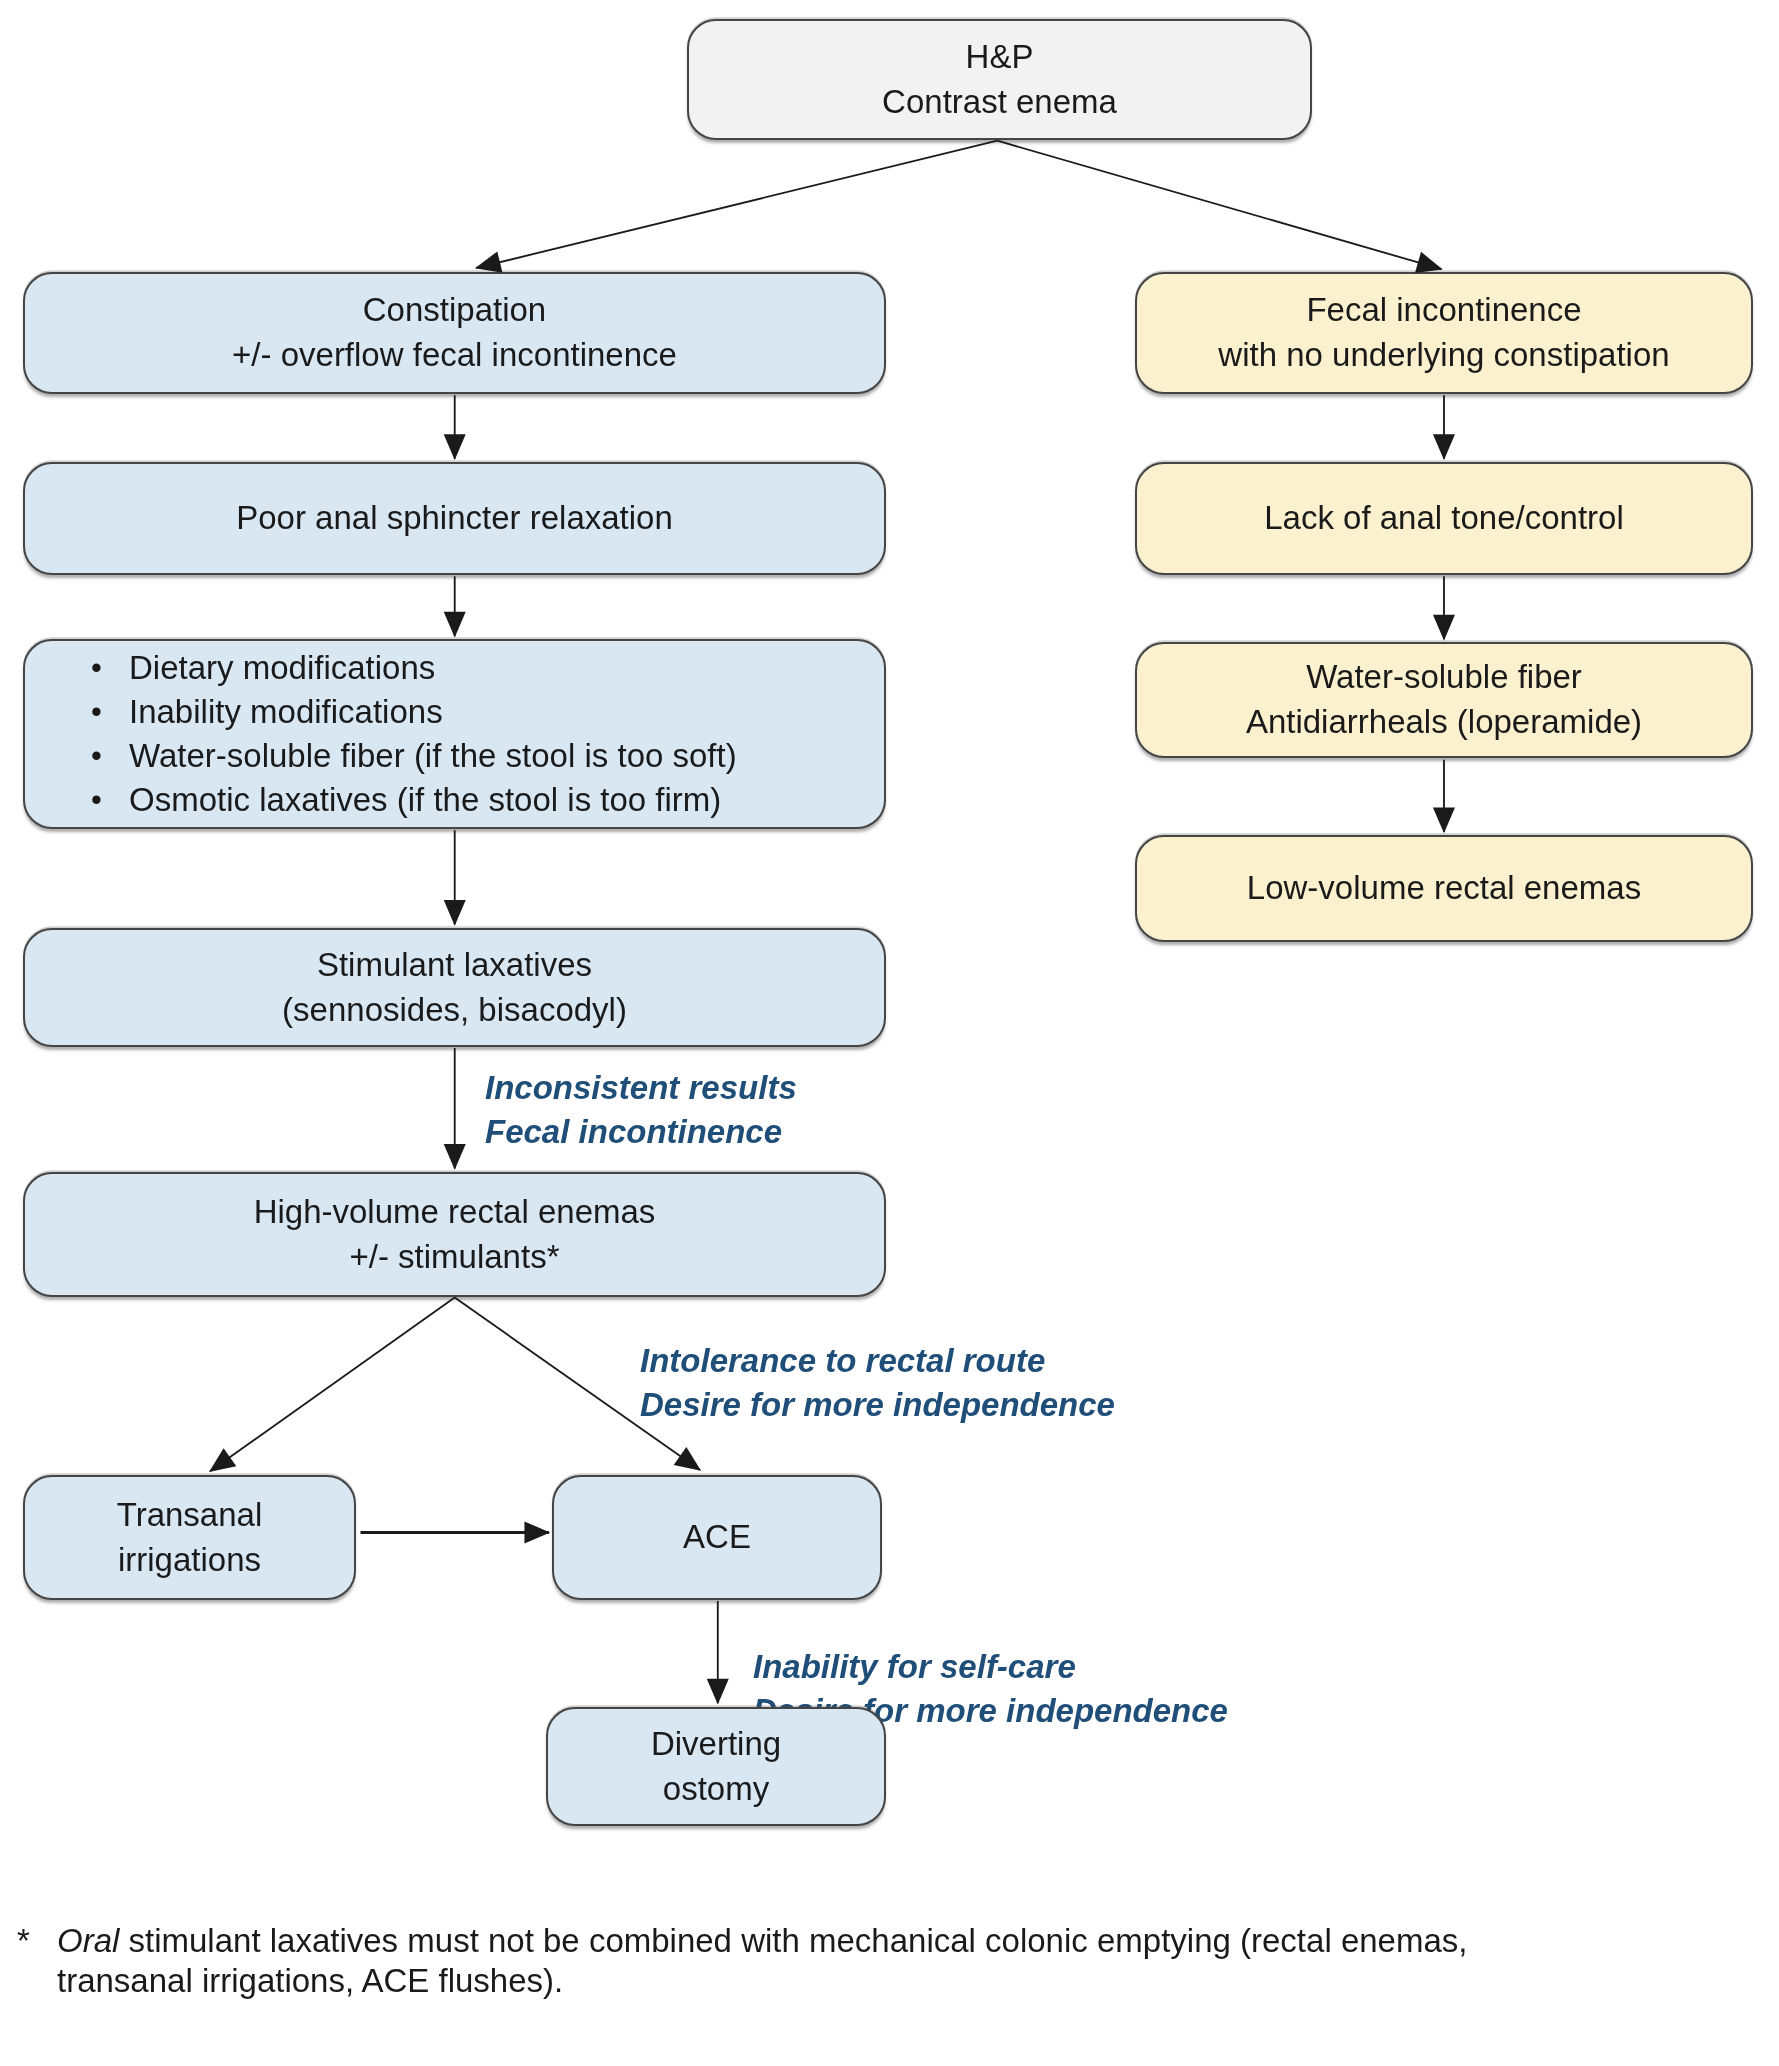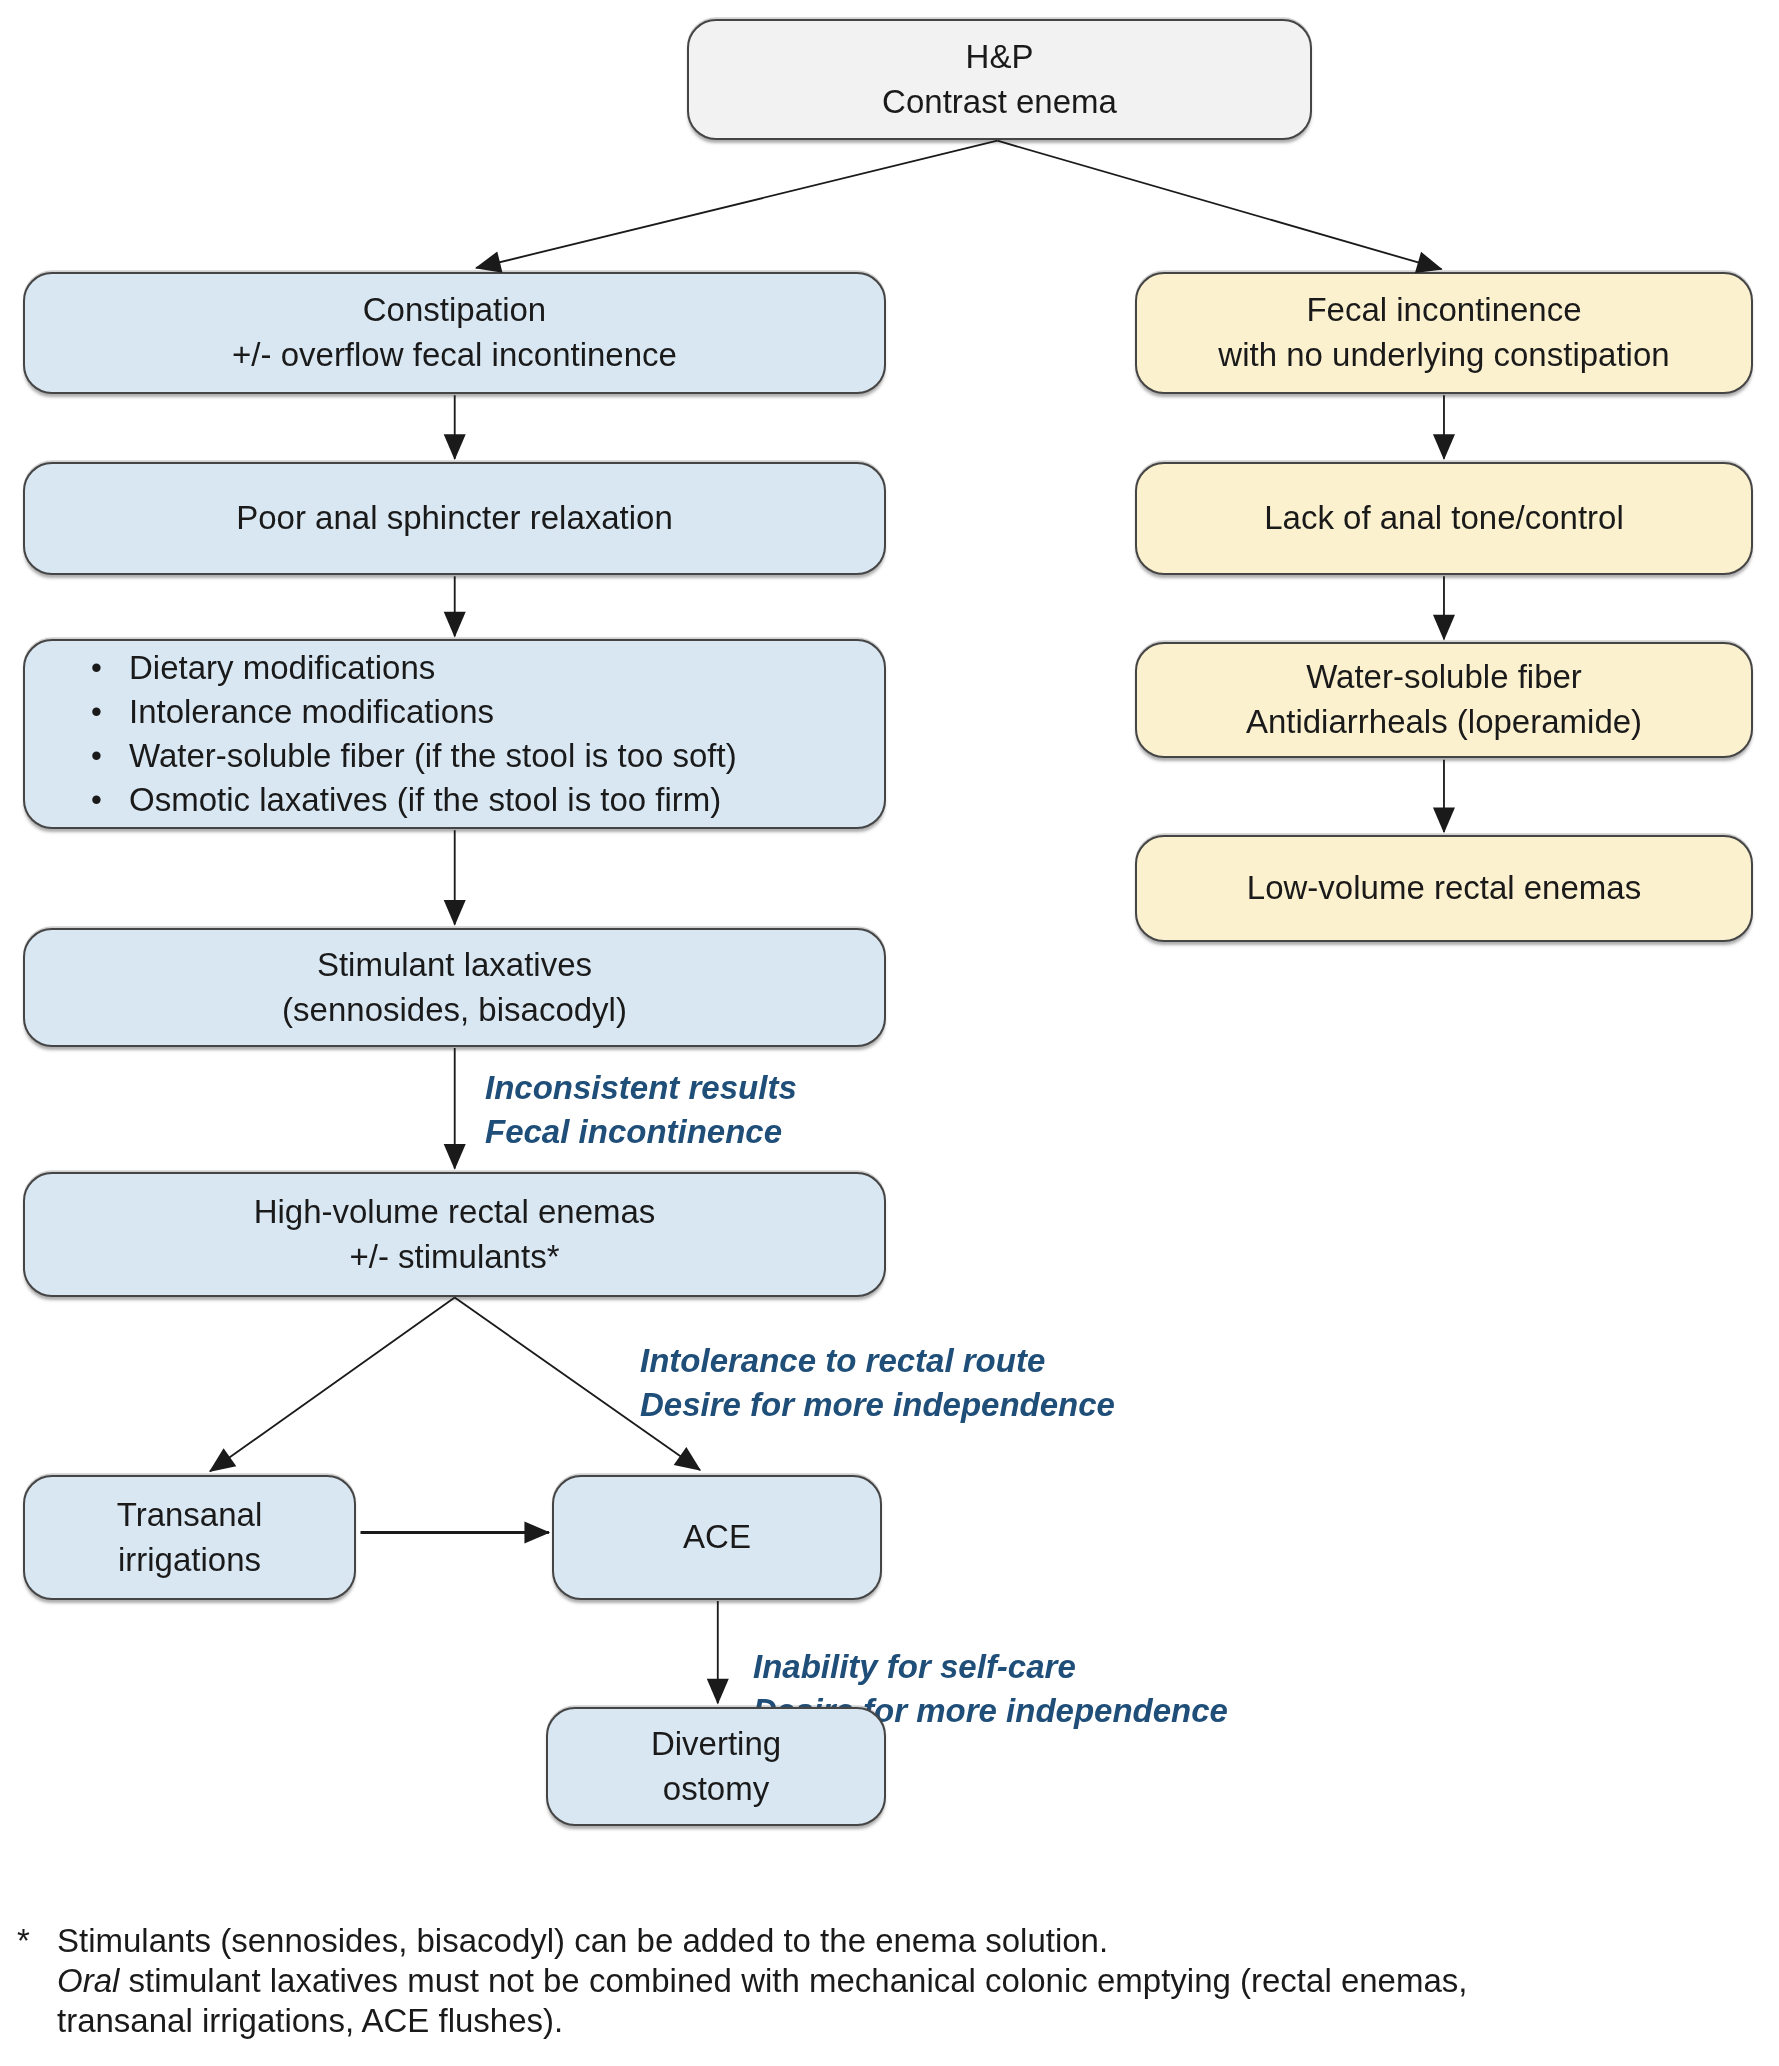--- a/index.html
+++ b/index.html
@@ -84,7 +84,7 @@
   <div class="node blue bullets" style="left:23px;top:639px;width:863px;height:190px;">
     <ul>
       <li>Dietary modifications</li>
-      <li>Intolerance modifications</li>
+      <li>Inability modifications</li>
       <li>Water-soluble fiber (if the stool is too soft)</li>
       <li>Osmotic laxatives (if the stool is too firm)</li>
     </ul>

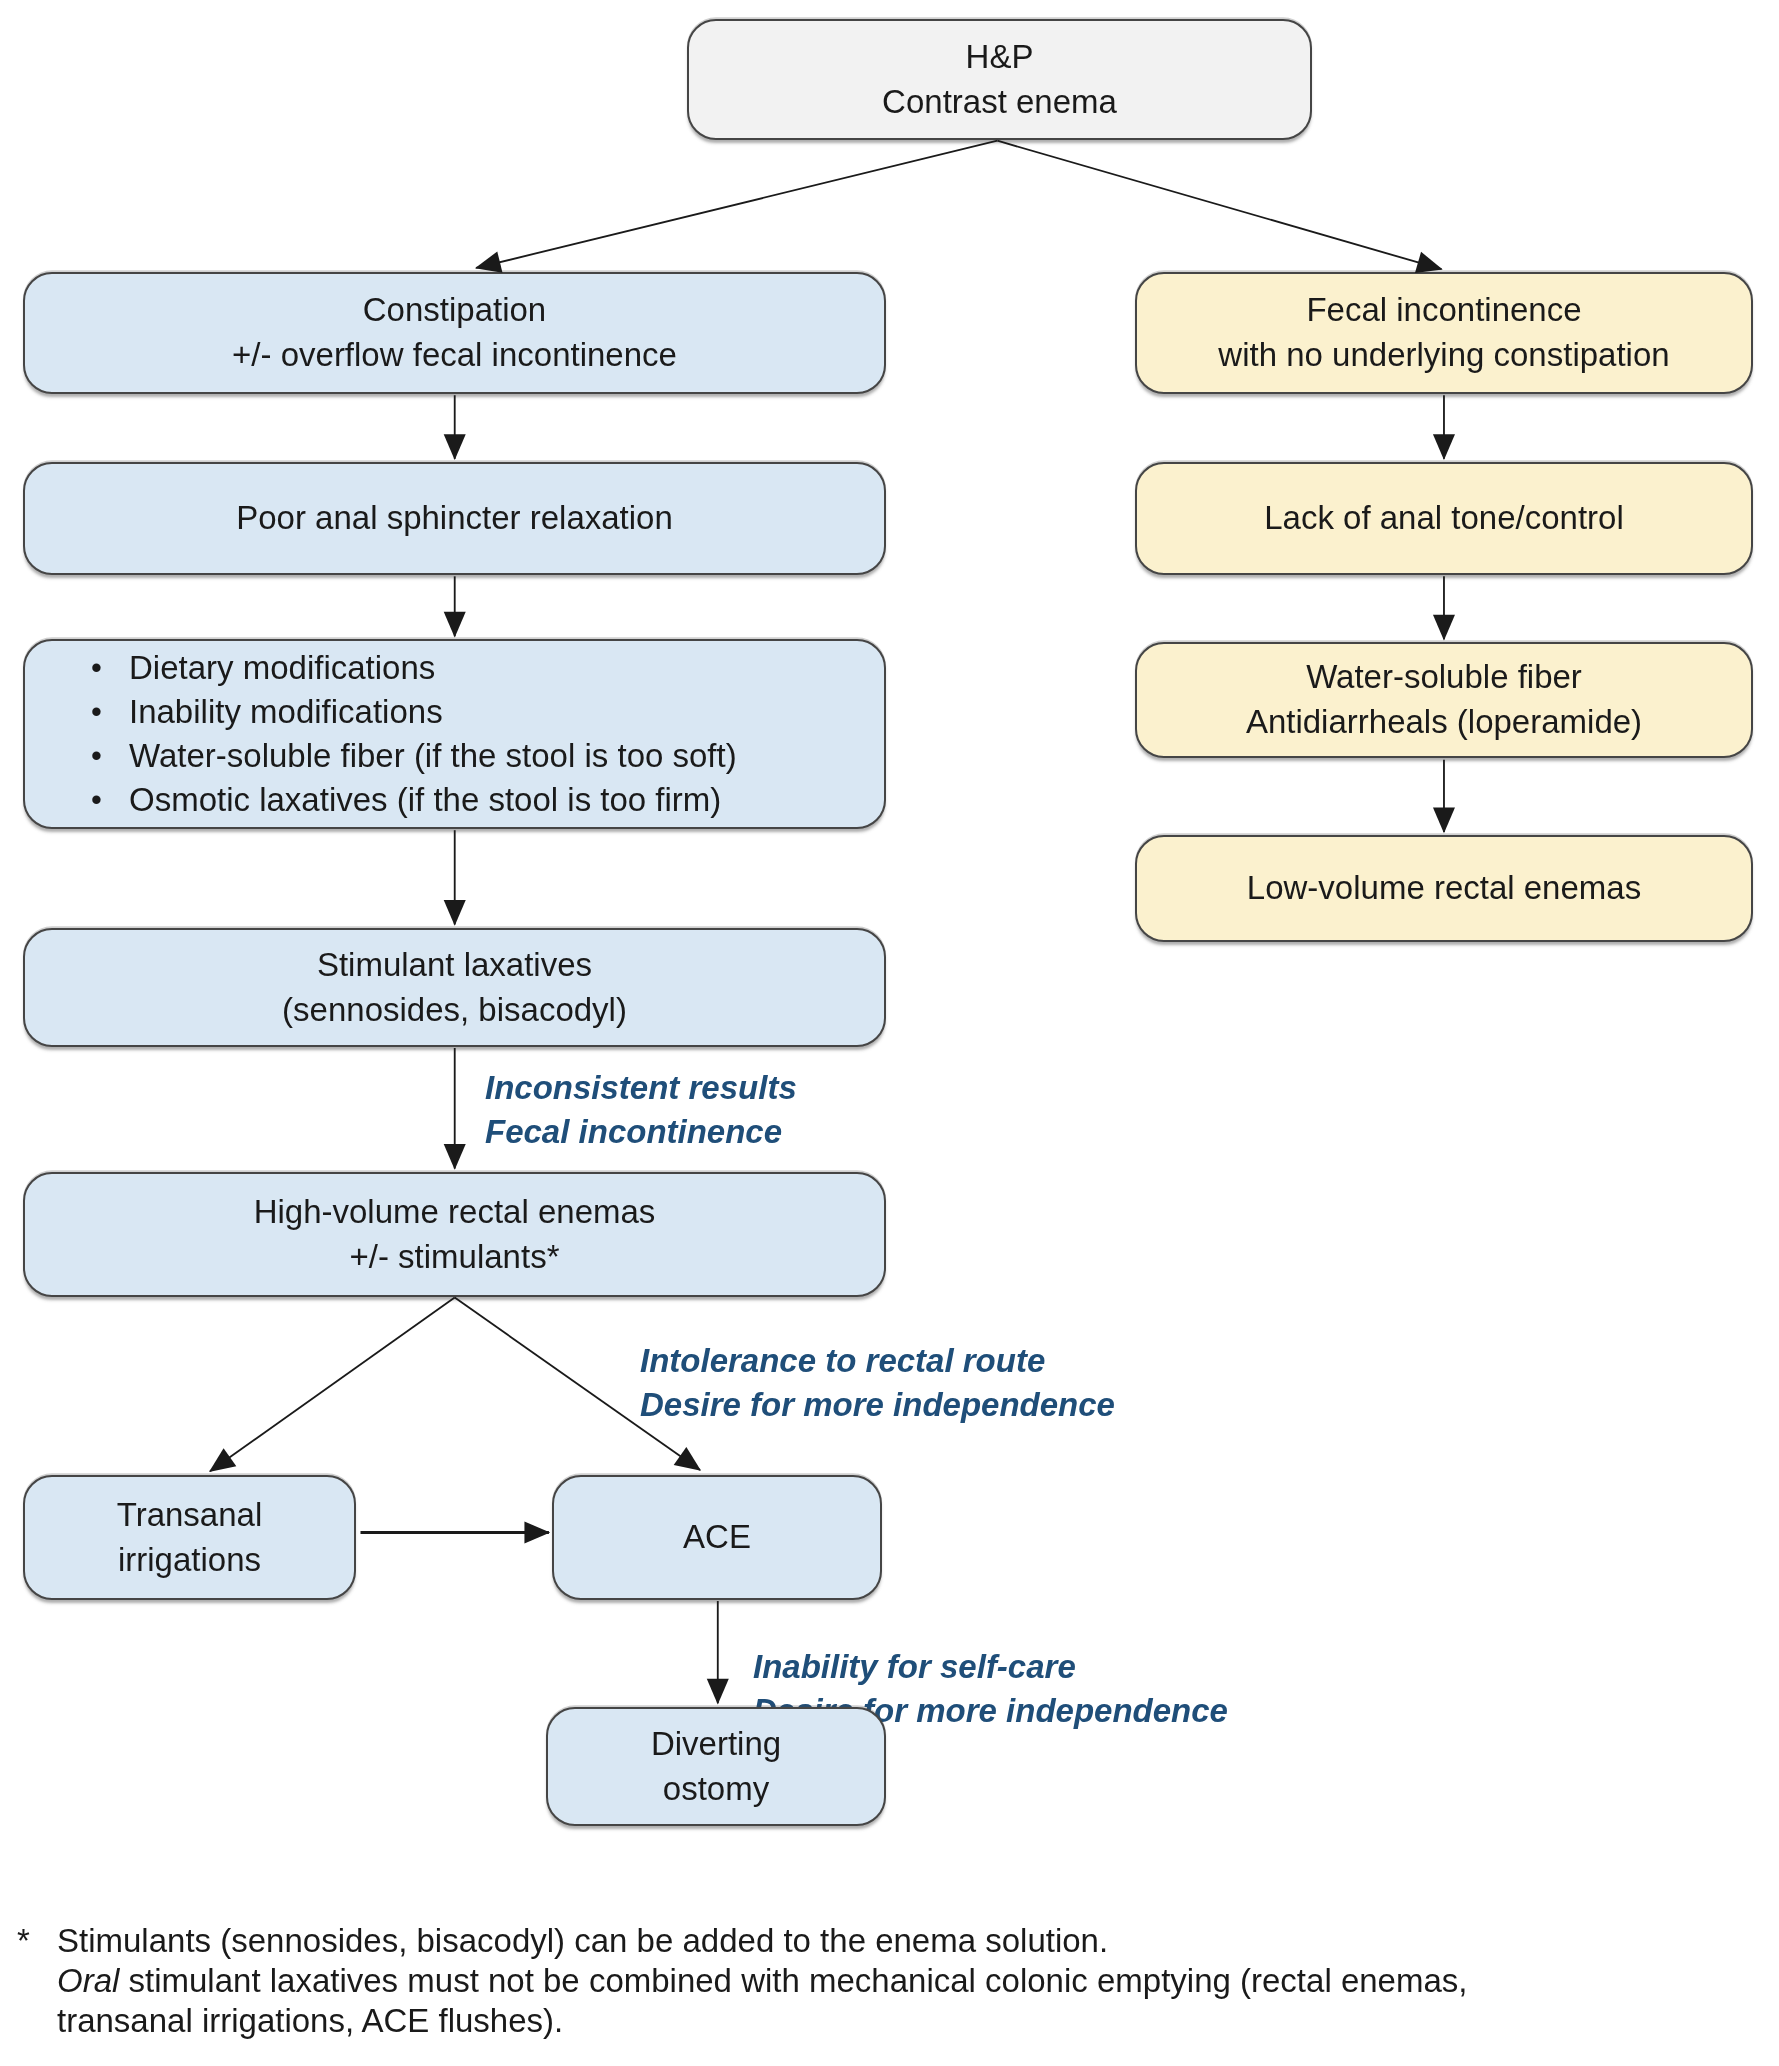--- a/index.html
+++ b/index.html
@@ -149,7 +149,6 @@
 
   <div class="footnote">
     <span class="fn-marker">*</span>
-    <span class="fn-body"><span>Stimulants (sennosides, bisacodyl) can be added to the enema solution.</span></span>
     <span class="fn-body"><span class="italic">Oral</span><span> stimulant laxatives must not be combined with mechanical colonic emptying (rectal enemas,</span></span>
     <span class="fn-body"><span>transanal irrigations, ACE flushes).</span></span>
   </div>

